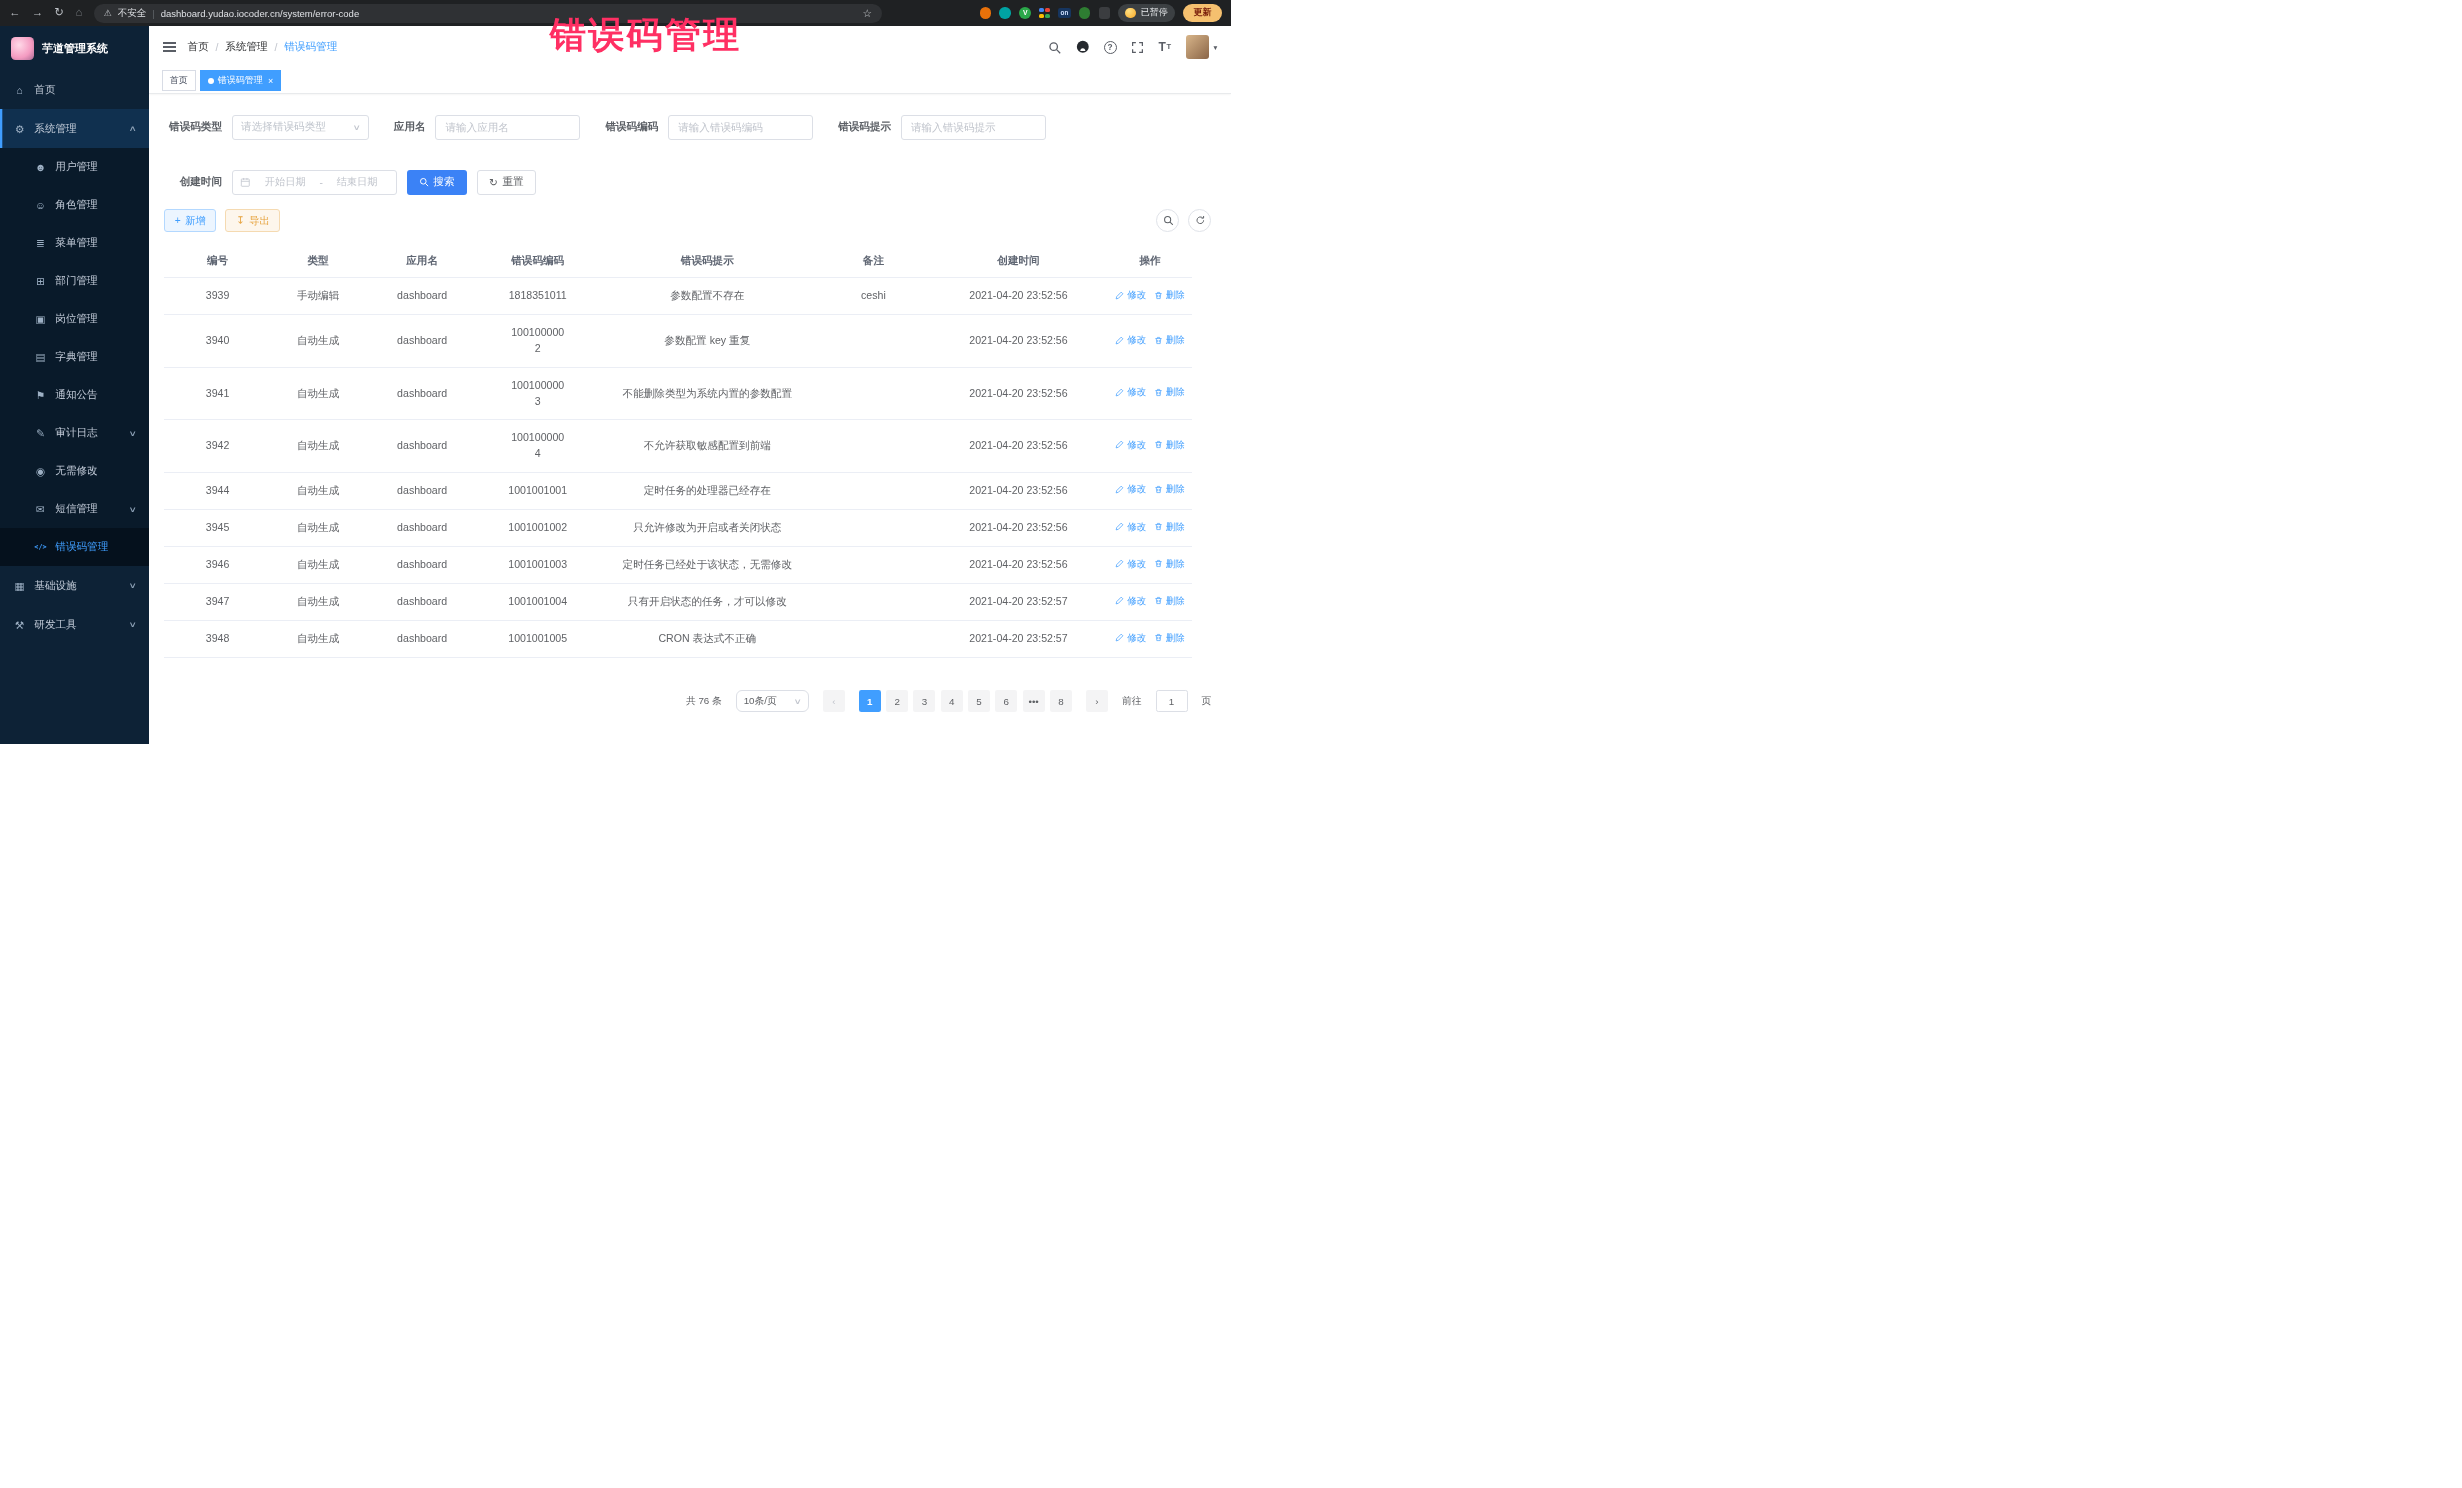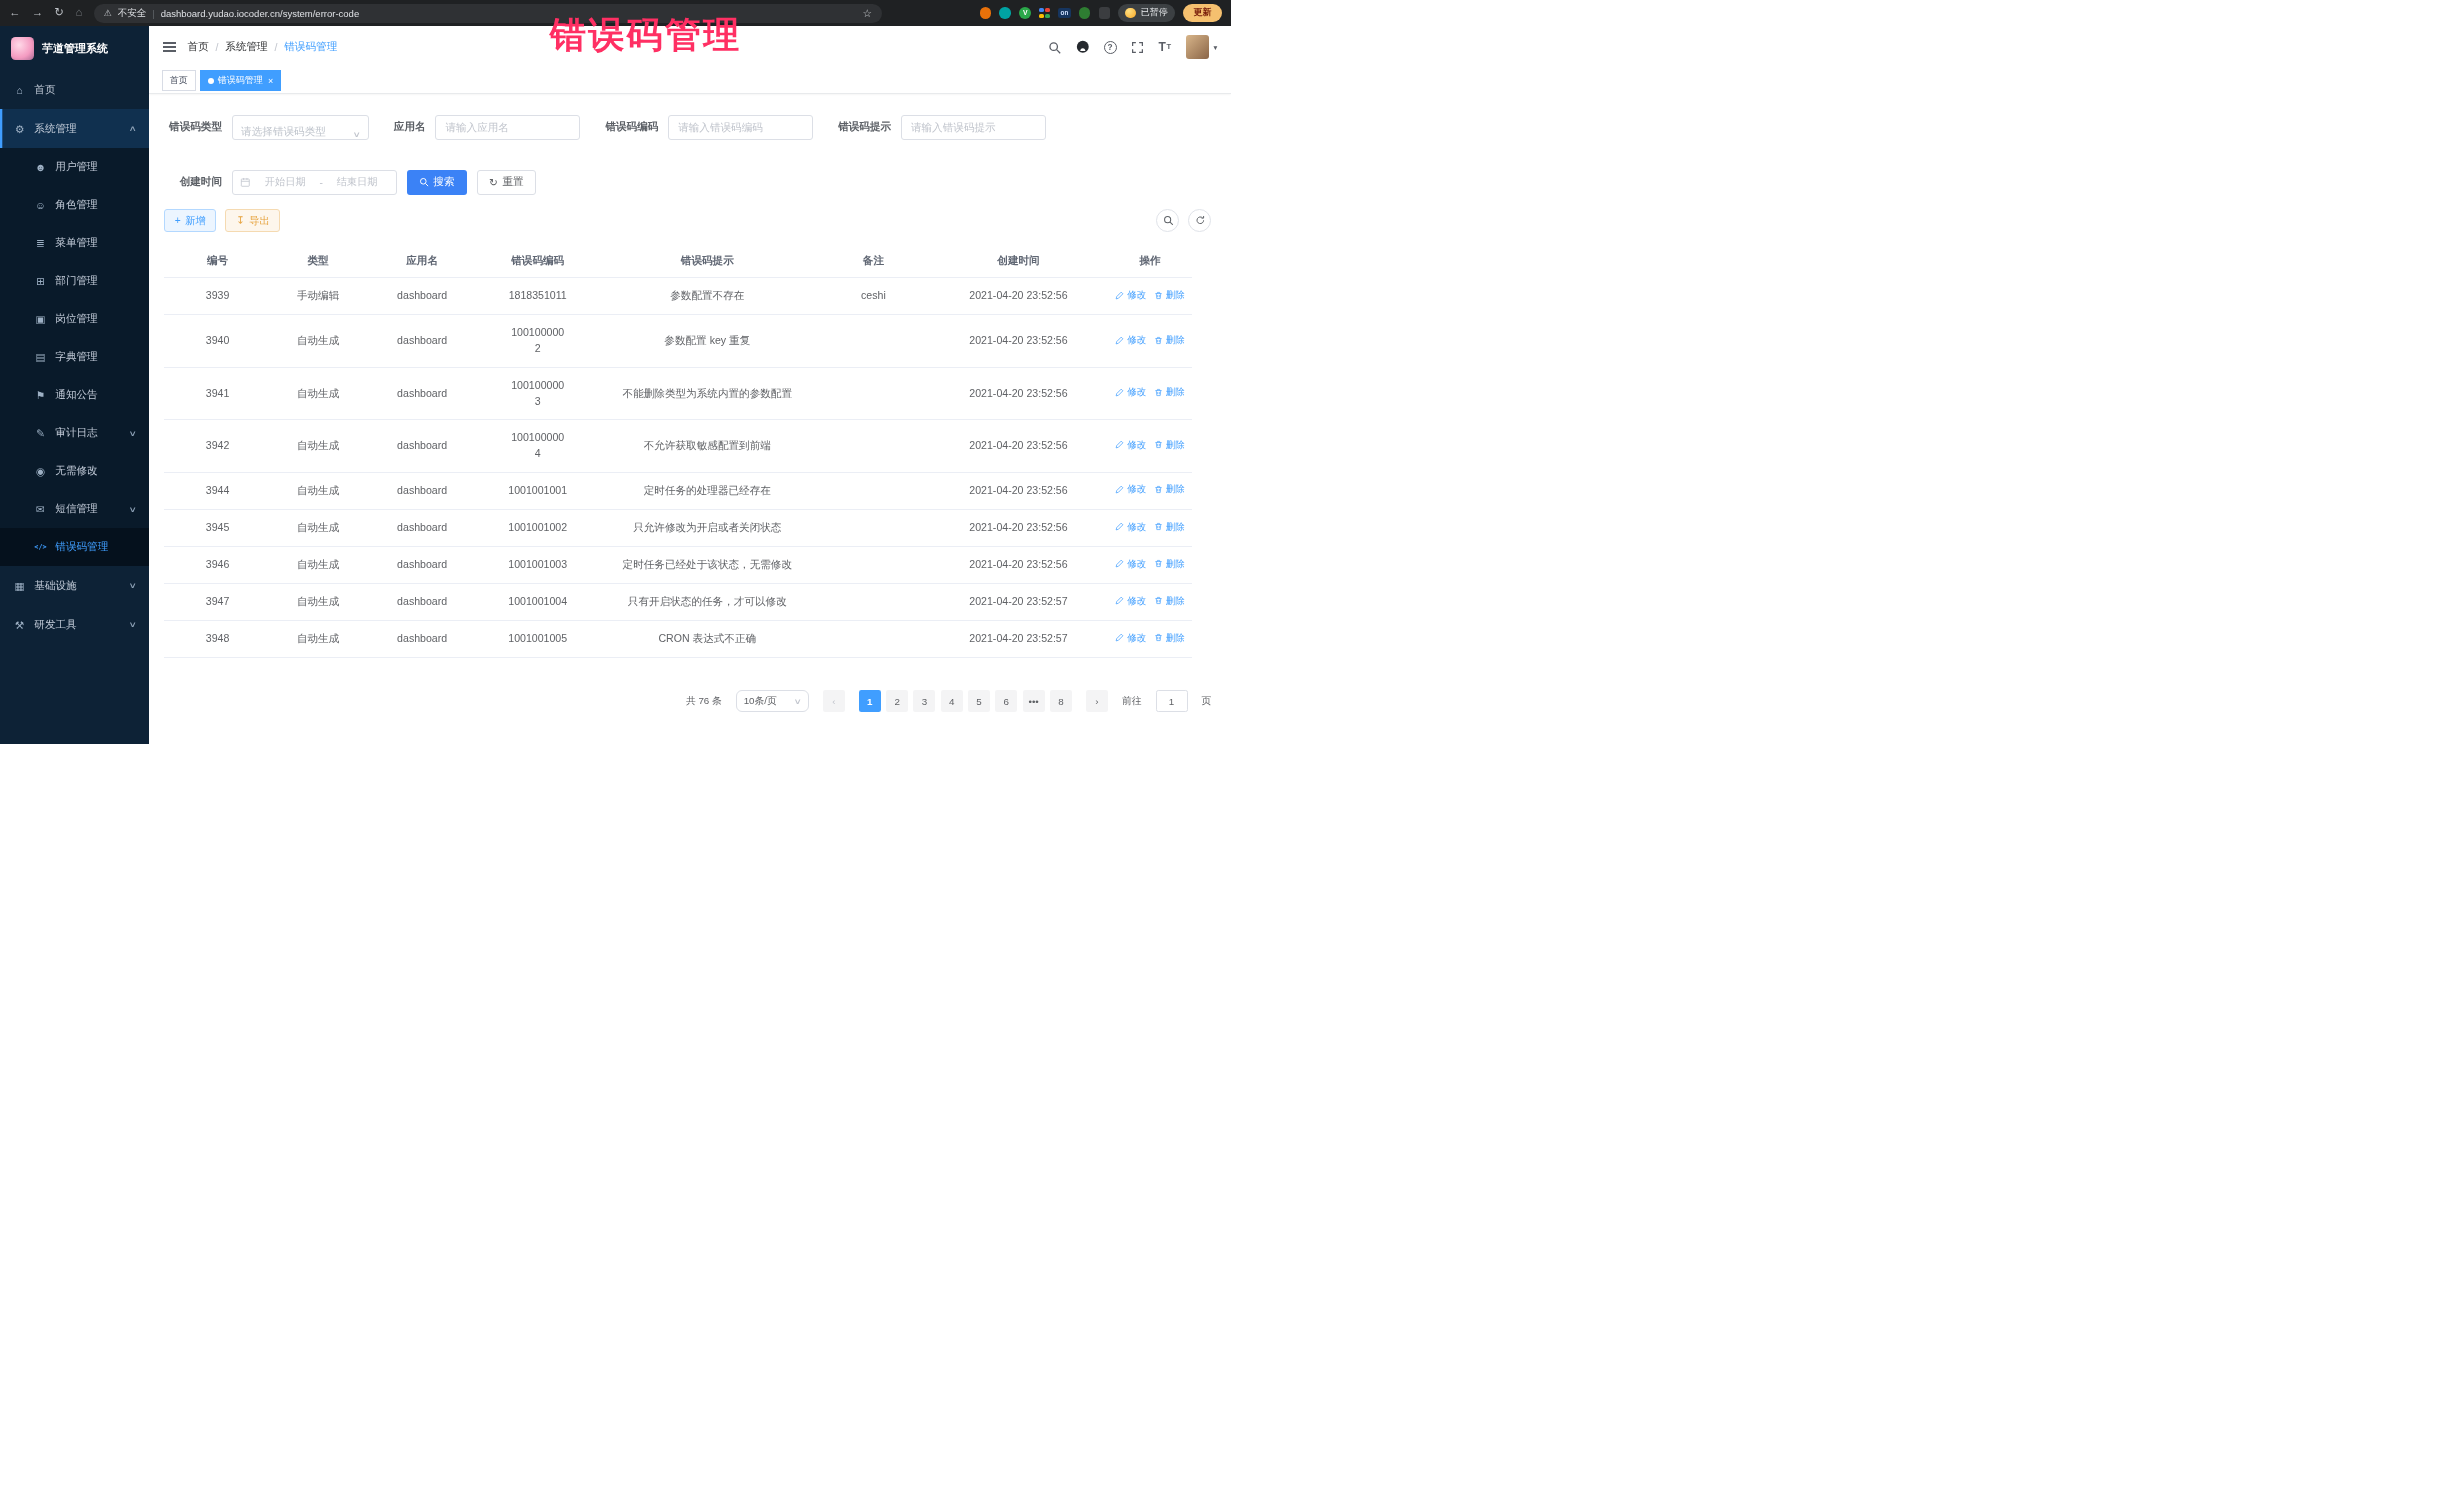--- a/index.html
+++ b/index.html
@@ -79,7 +79,7 @@
   .f-item{display:flex;align-items:center;margin-right:25px}
   .f-label{font-size:10.6px;color:#5c6066;font-weight:700;margin-right:9.8px;white-space:nowrap}
   .f-label.fixed{width:58px;text-align:right}
-  .select-box{width:137px;height:25px;border:0.8px solid #dcdfe6;border-radius:3px;display:flex;align-items:flex-end;padding:0 8.3px;color:#bfc4cc;font-size:10.6px;background:#fff;cursor:pointer}
+  .select-box{width:137px;height:25px;border:0.8px solid #dcdfe6;border-radius:3px;display:flex;align-items:center;padding:0 8.3px;color:#bfc4cc;font-size:10.6px;background:#fff;cursor:pointer}
   .select-caret{margin-left:auto;color:#c0c4cc;font-size:7.6px;transform:scaleX(1.5)}
   .f-input{width:145px;height:25px;border:0.8px solid #dcdfe6;border-radius:3px;padding:0 9px;font-size:10.6px;color:#606266;font-family:inherit;outline:none}
   .f-input::placeholder{color:#c0c4cc}

